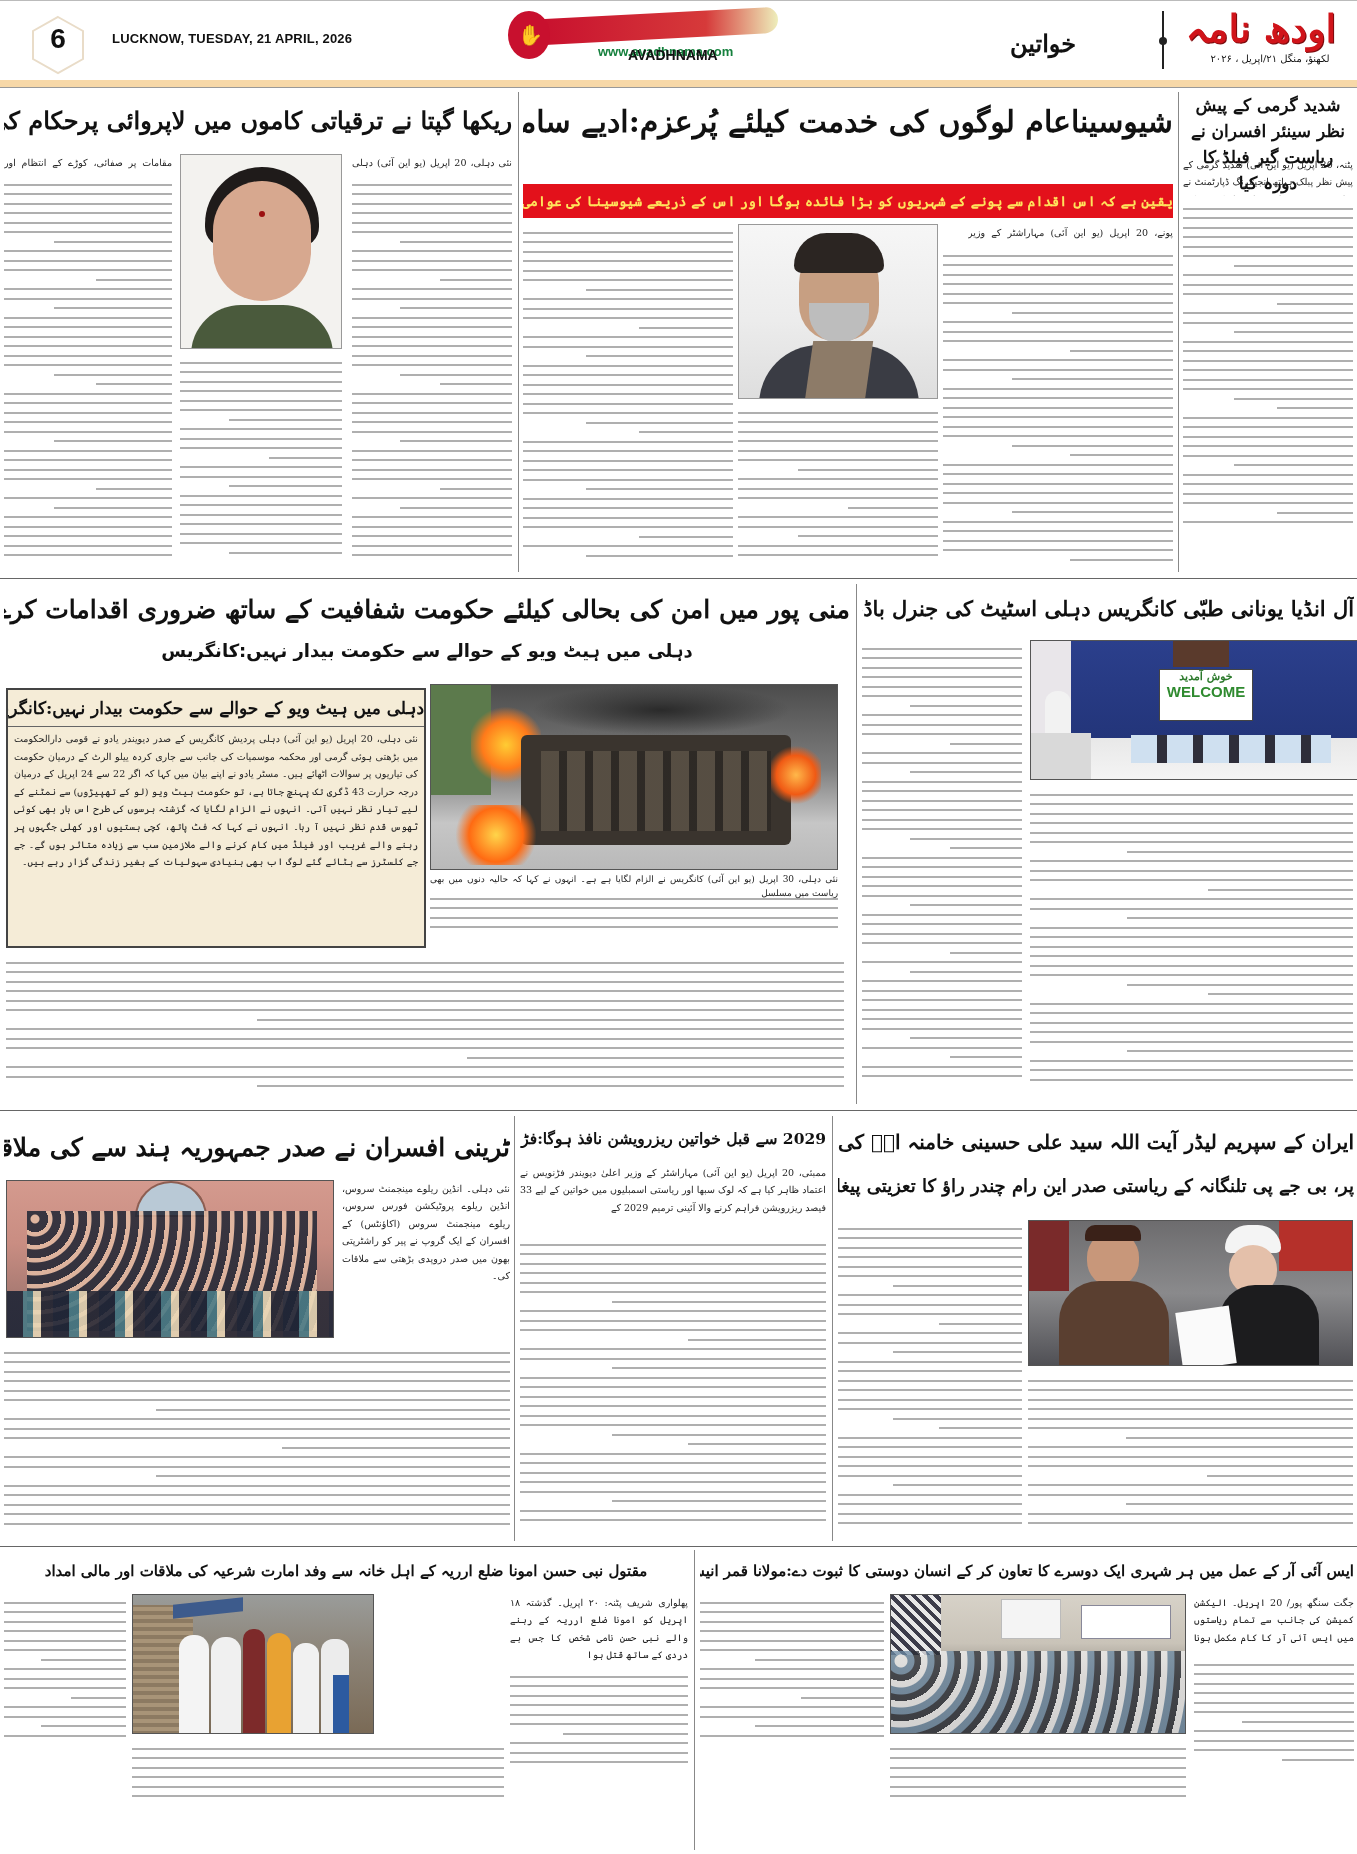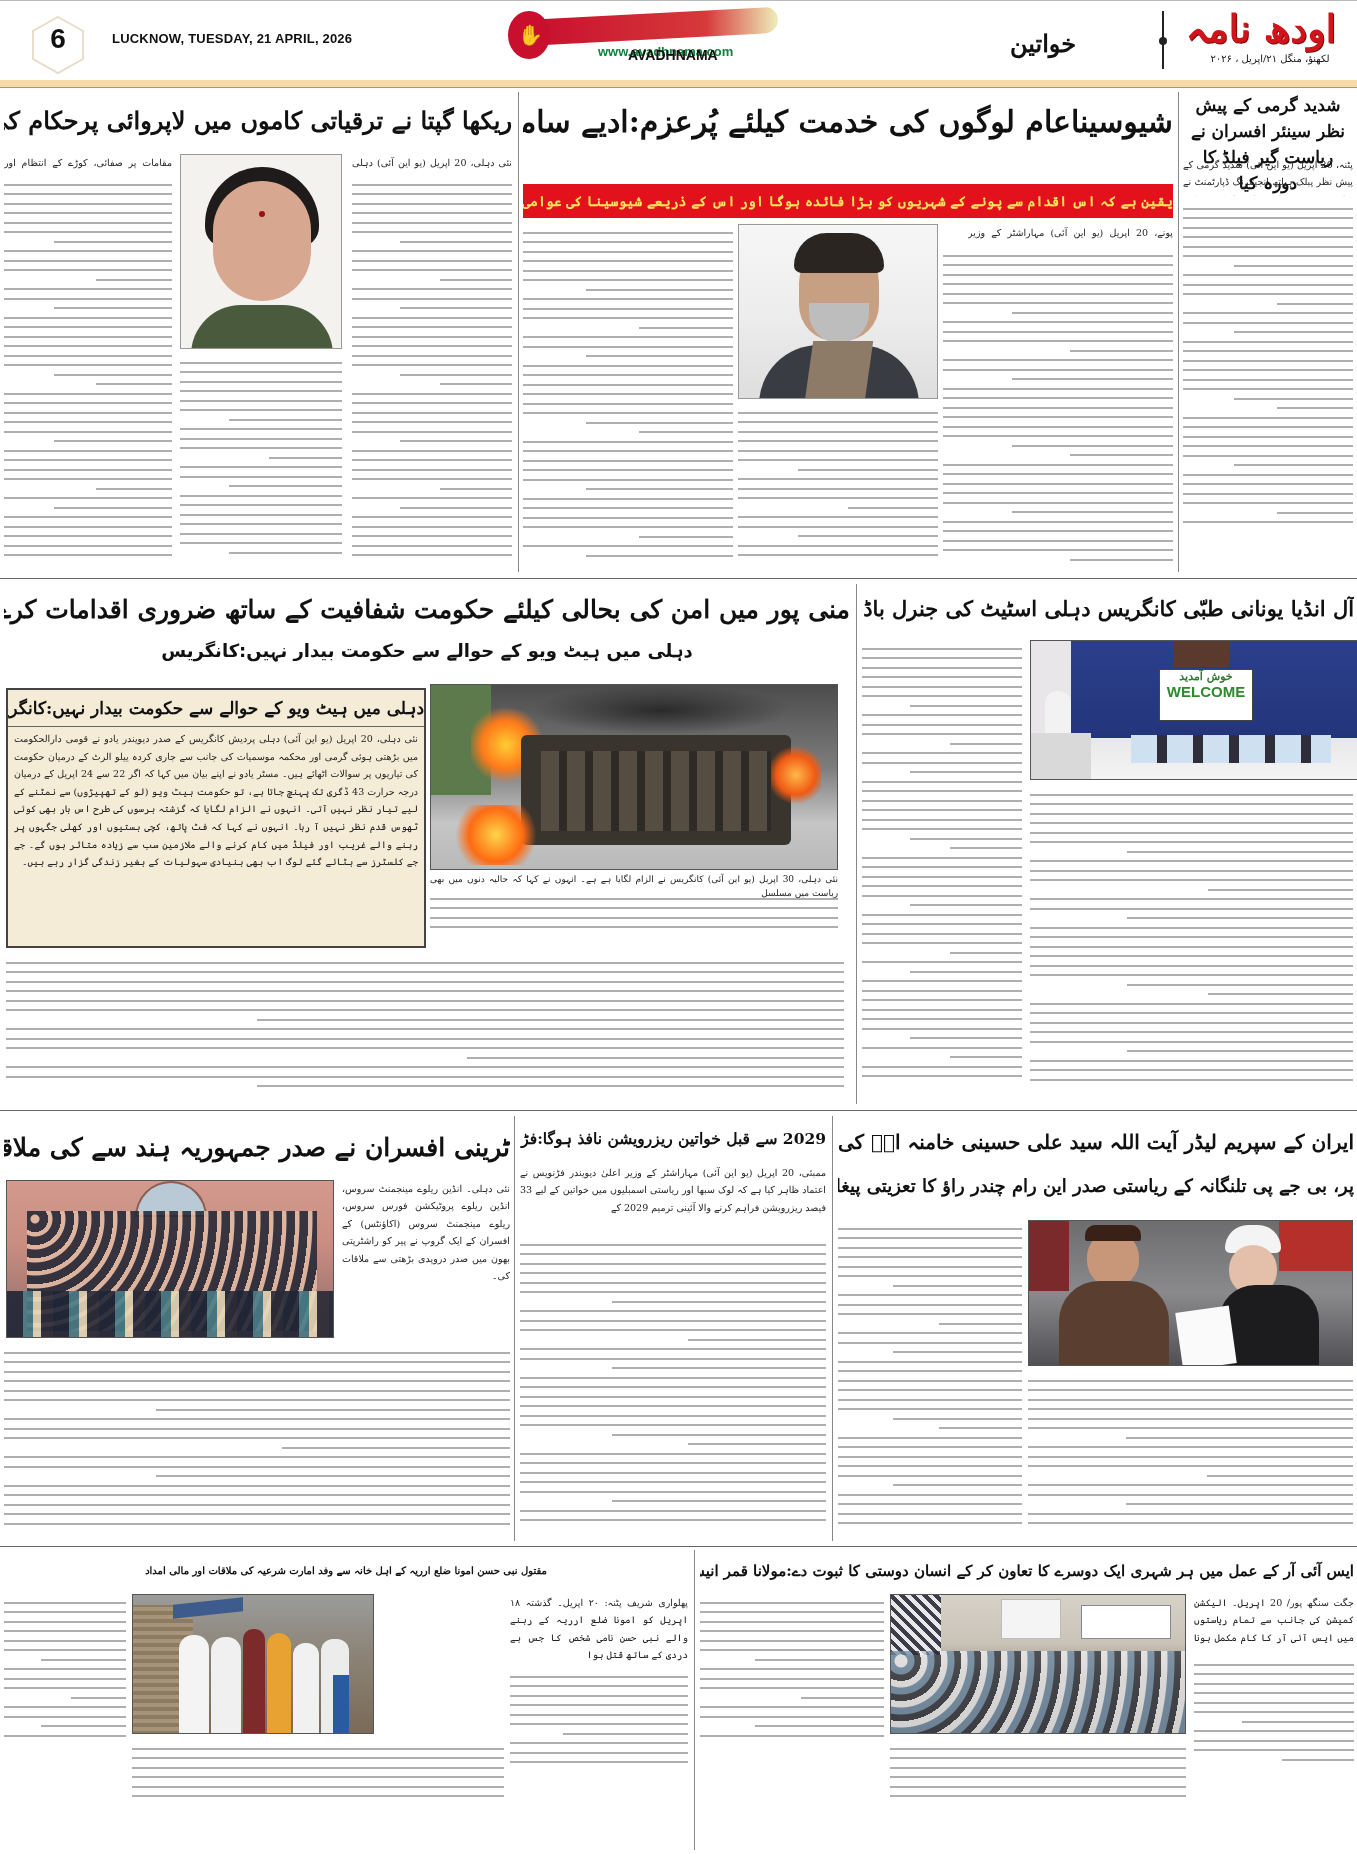--- a/index.html
+++ b/index.html
@@ -666,7 +666,7 @@
 <div class="rule-v" style="left:694px;top:1550px;height:300px;"></div>
 
 <div class="art" style="left:4px;top:1550px;width:684px;height:300px;">
-  <div class="headline" style="position:absolute;left:0;top:0;width:684px;font-size:10px;line-height:42px;">مقتول نبی حسن امونا ضلع ارریہ کے اہل خانہ سے وفد امارت شرعیہ کی ملاقات اور مالی امداد</div>
+  <div class="headline" style="position:absolute;left:0;top:0;width:684px;font-size:15px;line-height:42px;">مقتول نبی حسن امونا ضلع ارریہ کے اہل خانہ سے وفد امارت شرعیہ کی ملاقات اور مالی امداد</div>
   <div class="photo" style="left:128px;top:44px;width:242px;height:140px;background:linear-gradient(180deg,#9a9c9a 0%,#8d8579 40%,#7a6a56 100%);">
     <div style="position:absolute;left:0;top:10px;width:60px;height:130px;background:repeating-linear-gradient(0deg,#8c7a62 0 4px,#a89478 4px 8px);"></div>
     <div style="position:absolute;left:40px;top:6px;width:70px;height:14px;background:#3d5b8c;transform:skewY(-6deg);"></div>

